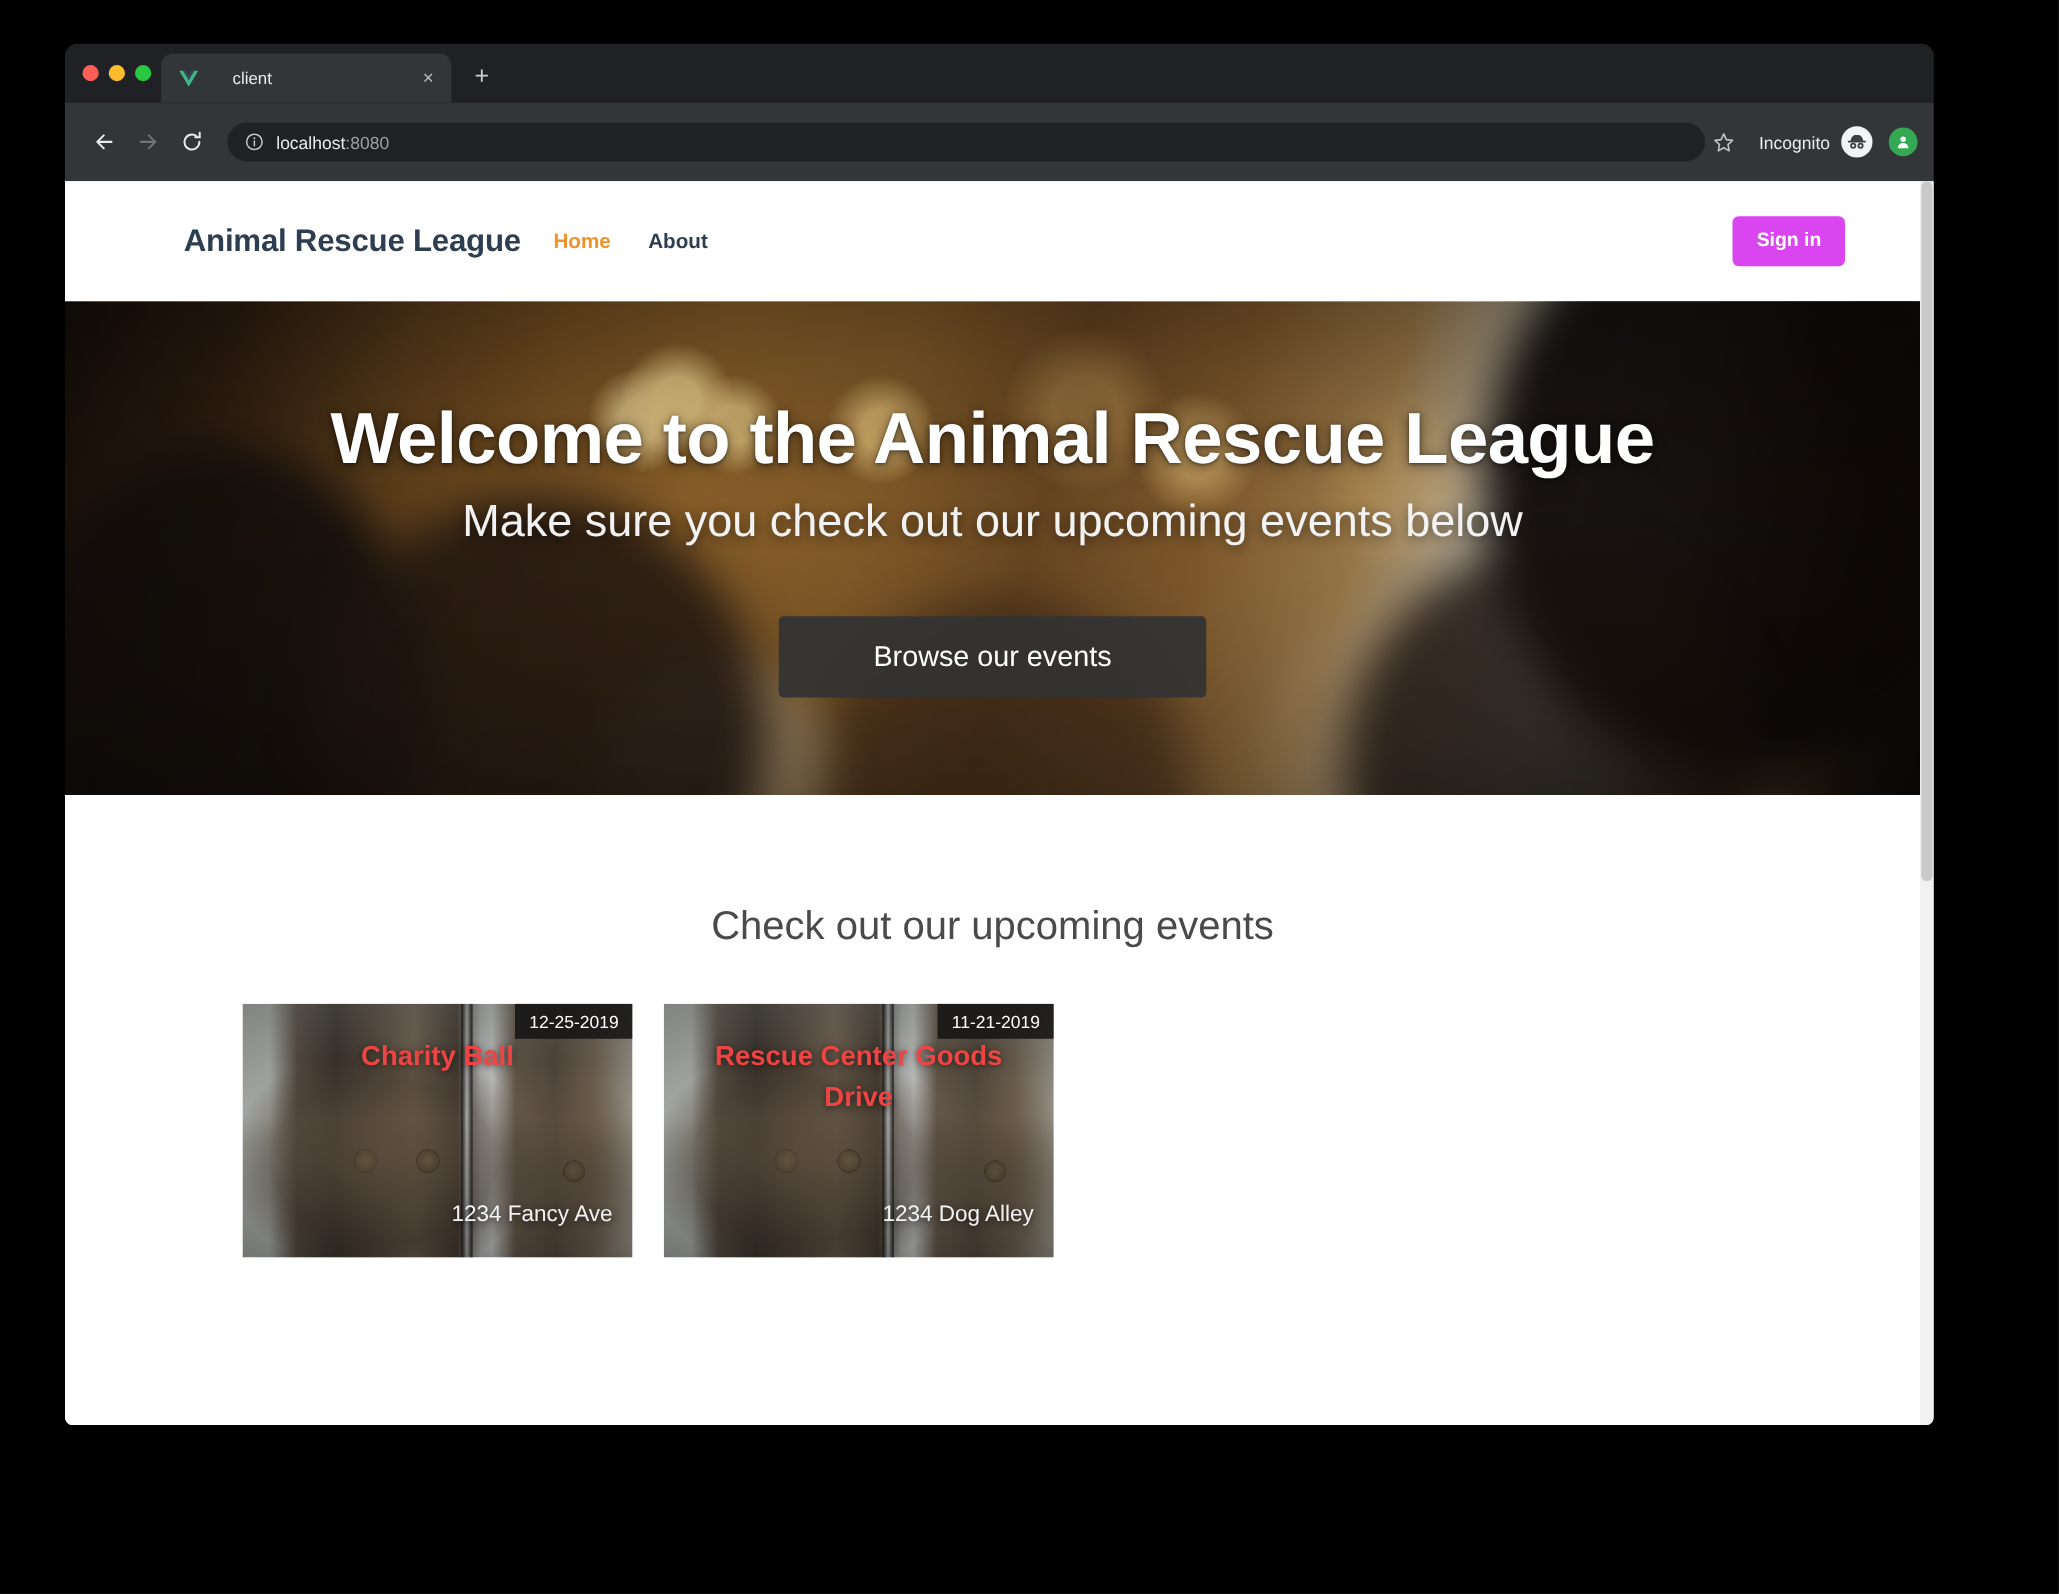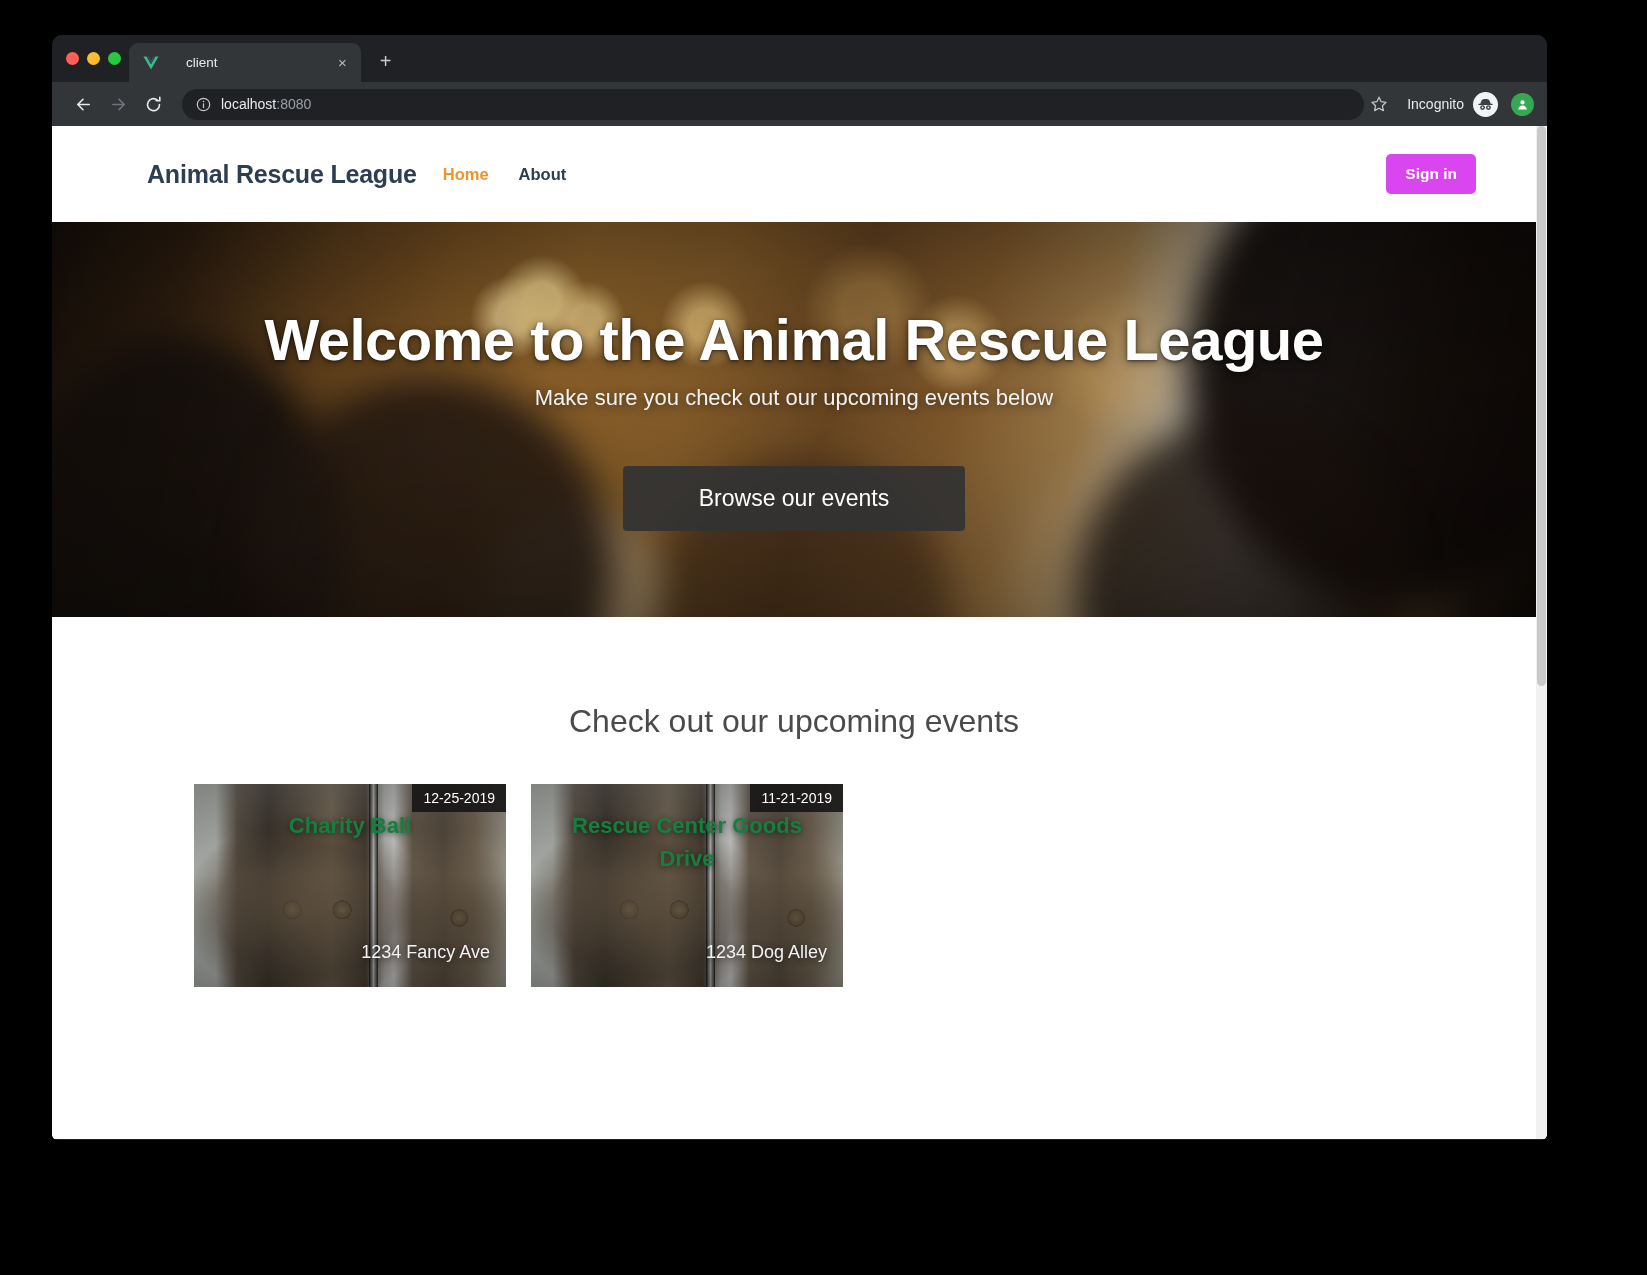--- a/index.html
+++ b/index.html
@@ -95,7 +95,7 @@
 
   
   .toolbar {
-    height: 44px;
+    height: 63px;
     background: #323639;
     display: flex;
     align-items: center;

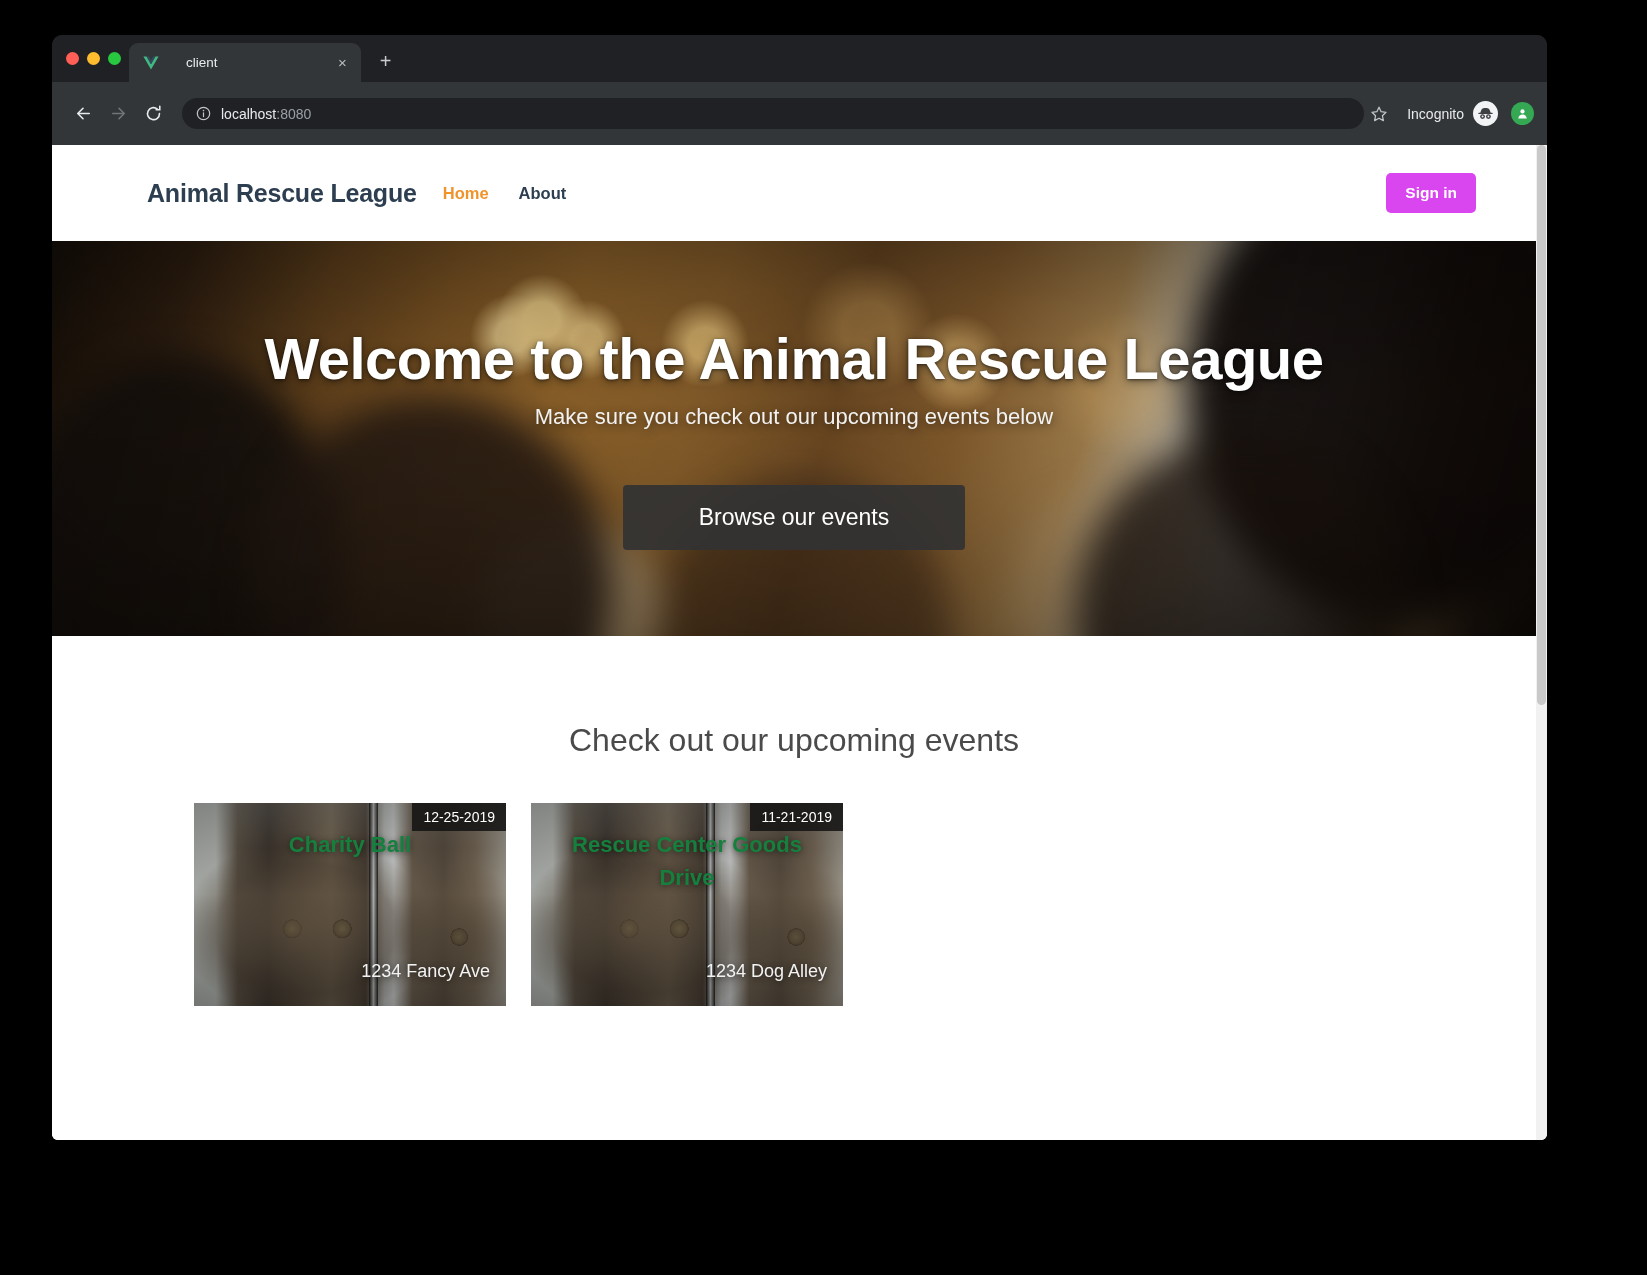--- a/index.html
+++ b/index.html
@@ -303,7 +303,7 @@
     position: relative;
     margin-top: 13px;
     color: #f2f2f2;
-    font-size: 22px;
+    font-size: 36px;
     font-weight: 400;
     text-shadow: 0 2px 9px rgba(0,0,0,0.5);
     text-align: center;

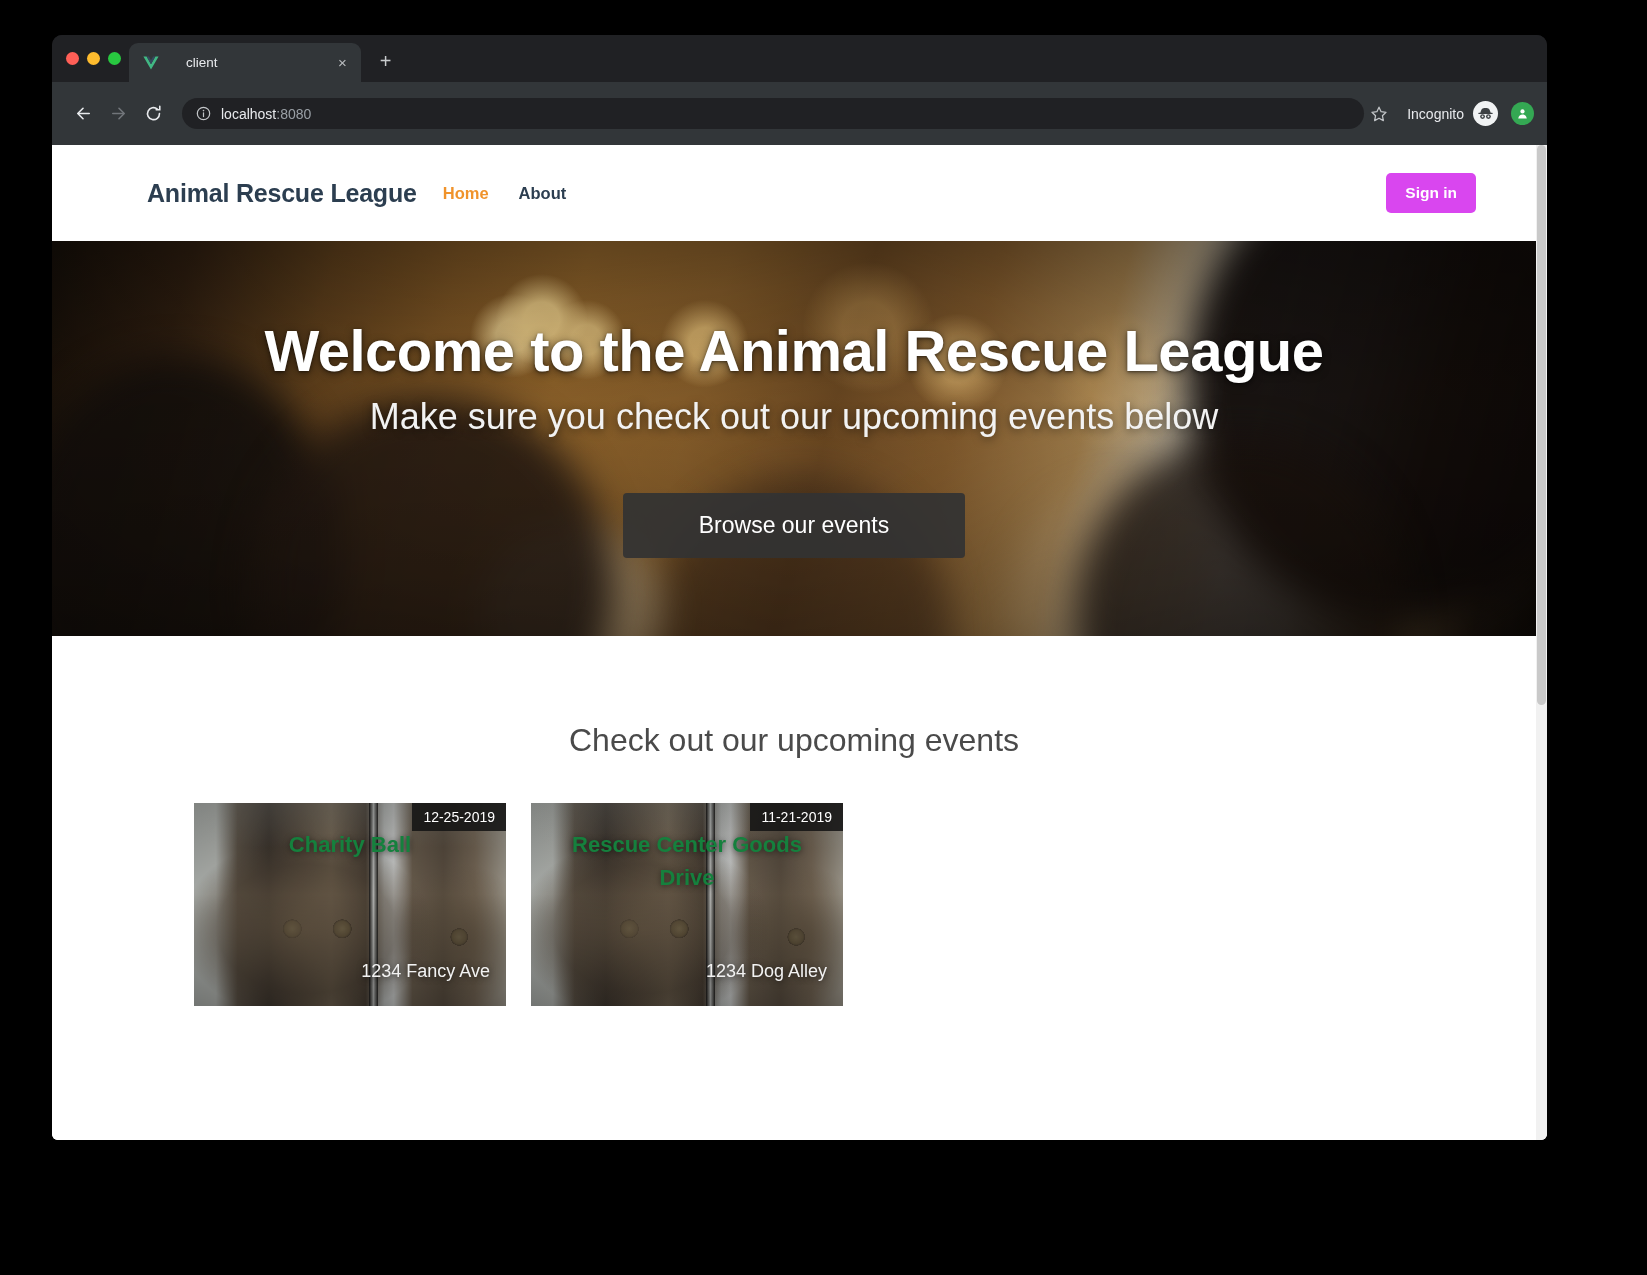--- a/index.html
+++ b/index.html
@@ -404,7 +404,7 @@
     left: 22px;
     right: 22px;
     text-align: center;
-    color: #15803d;
+    color: #ef4444;
     font-size: 22px;
     font-weight: 700;
     line-height: 1.5;

